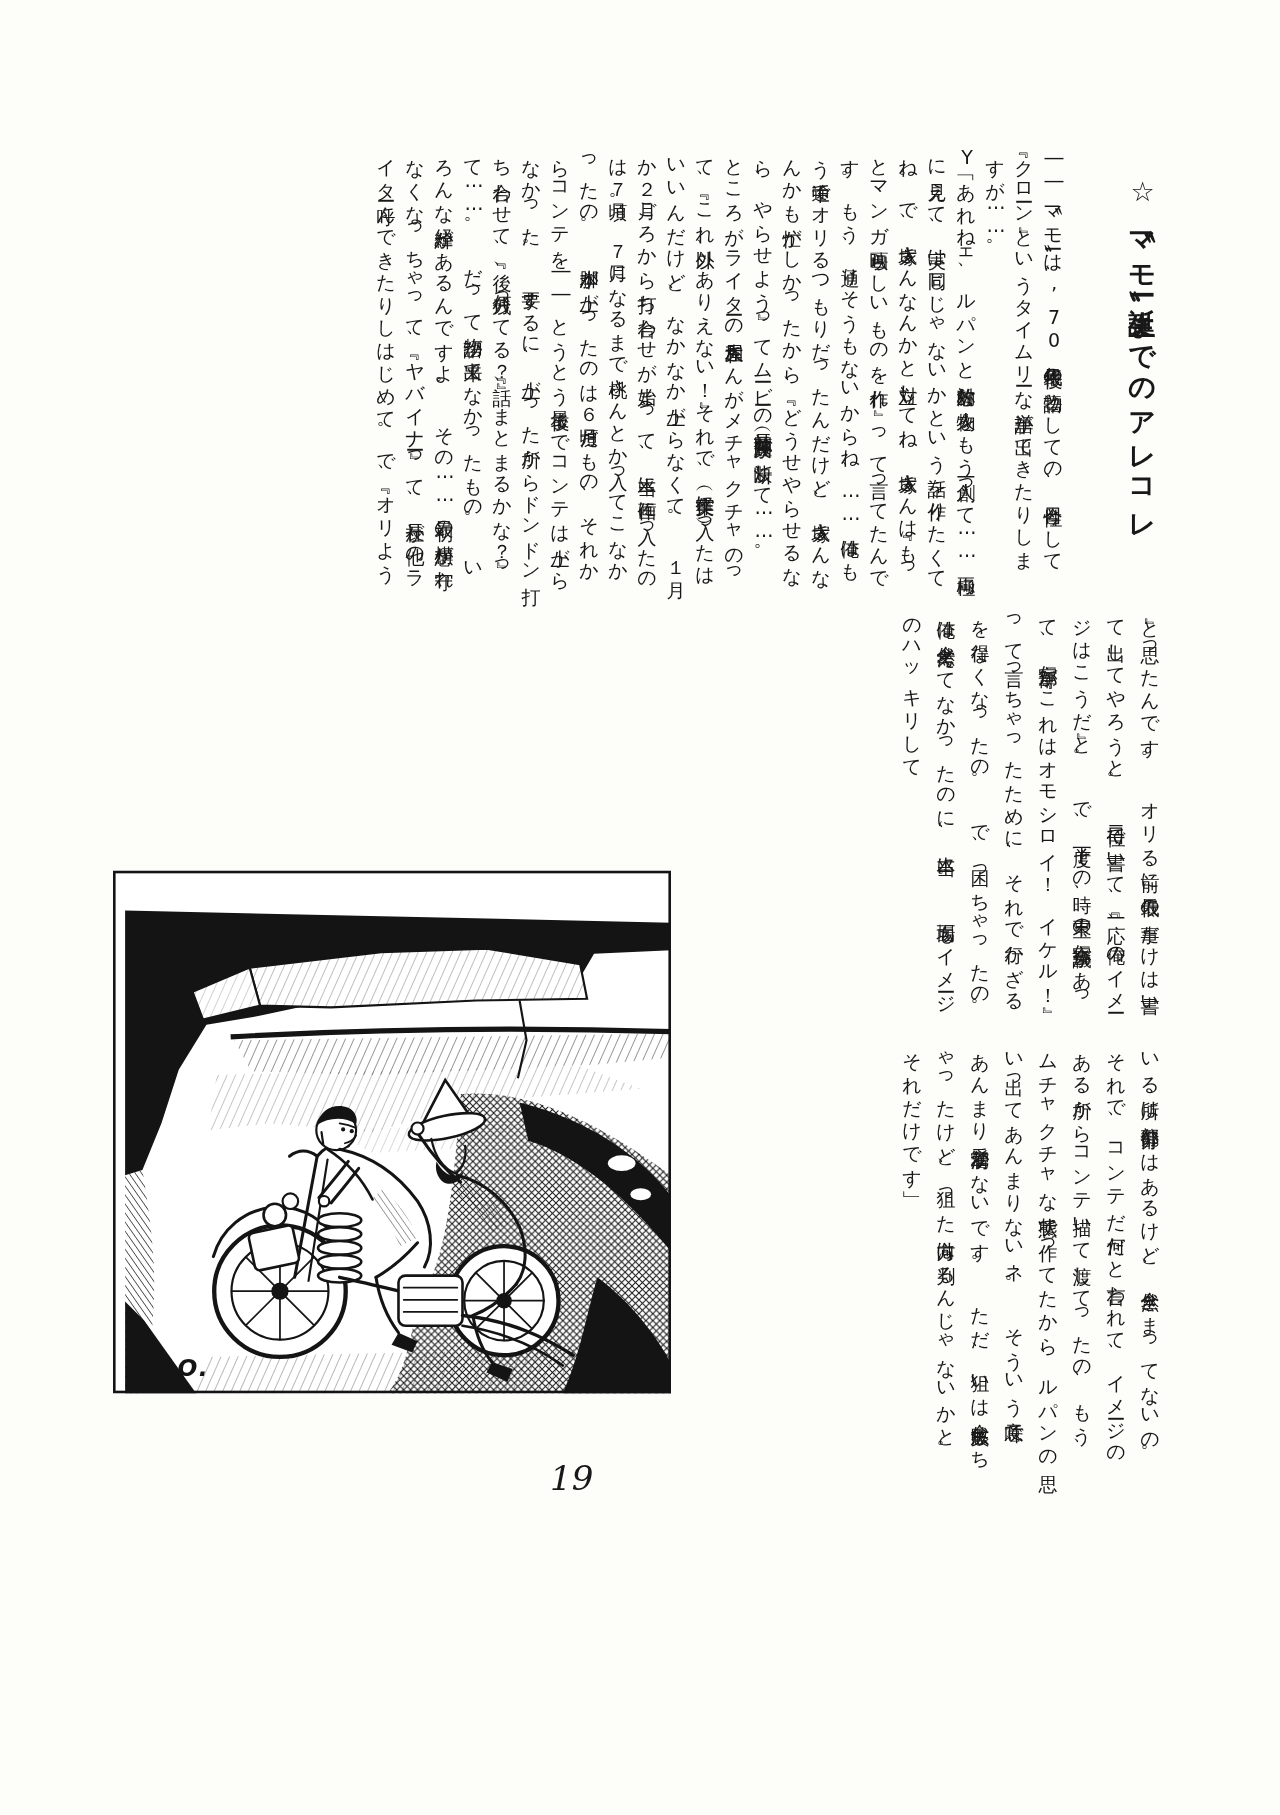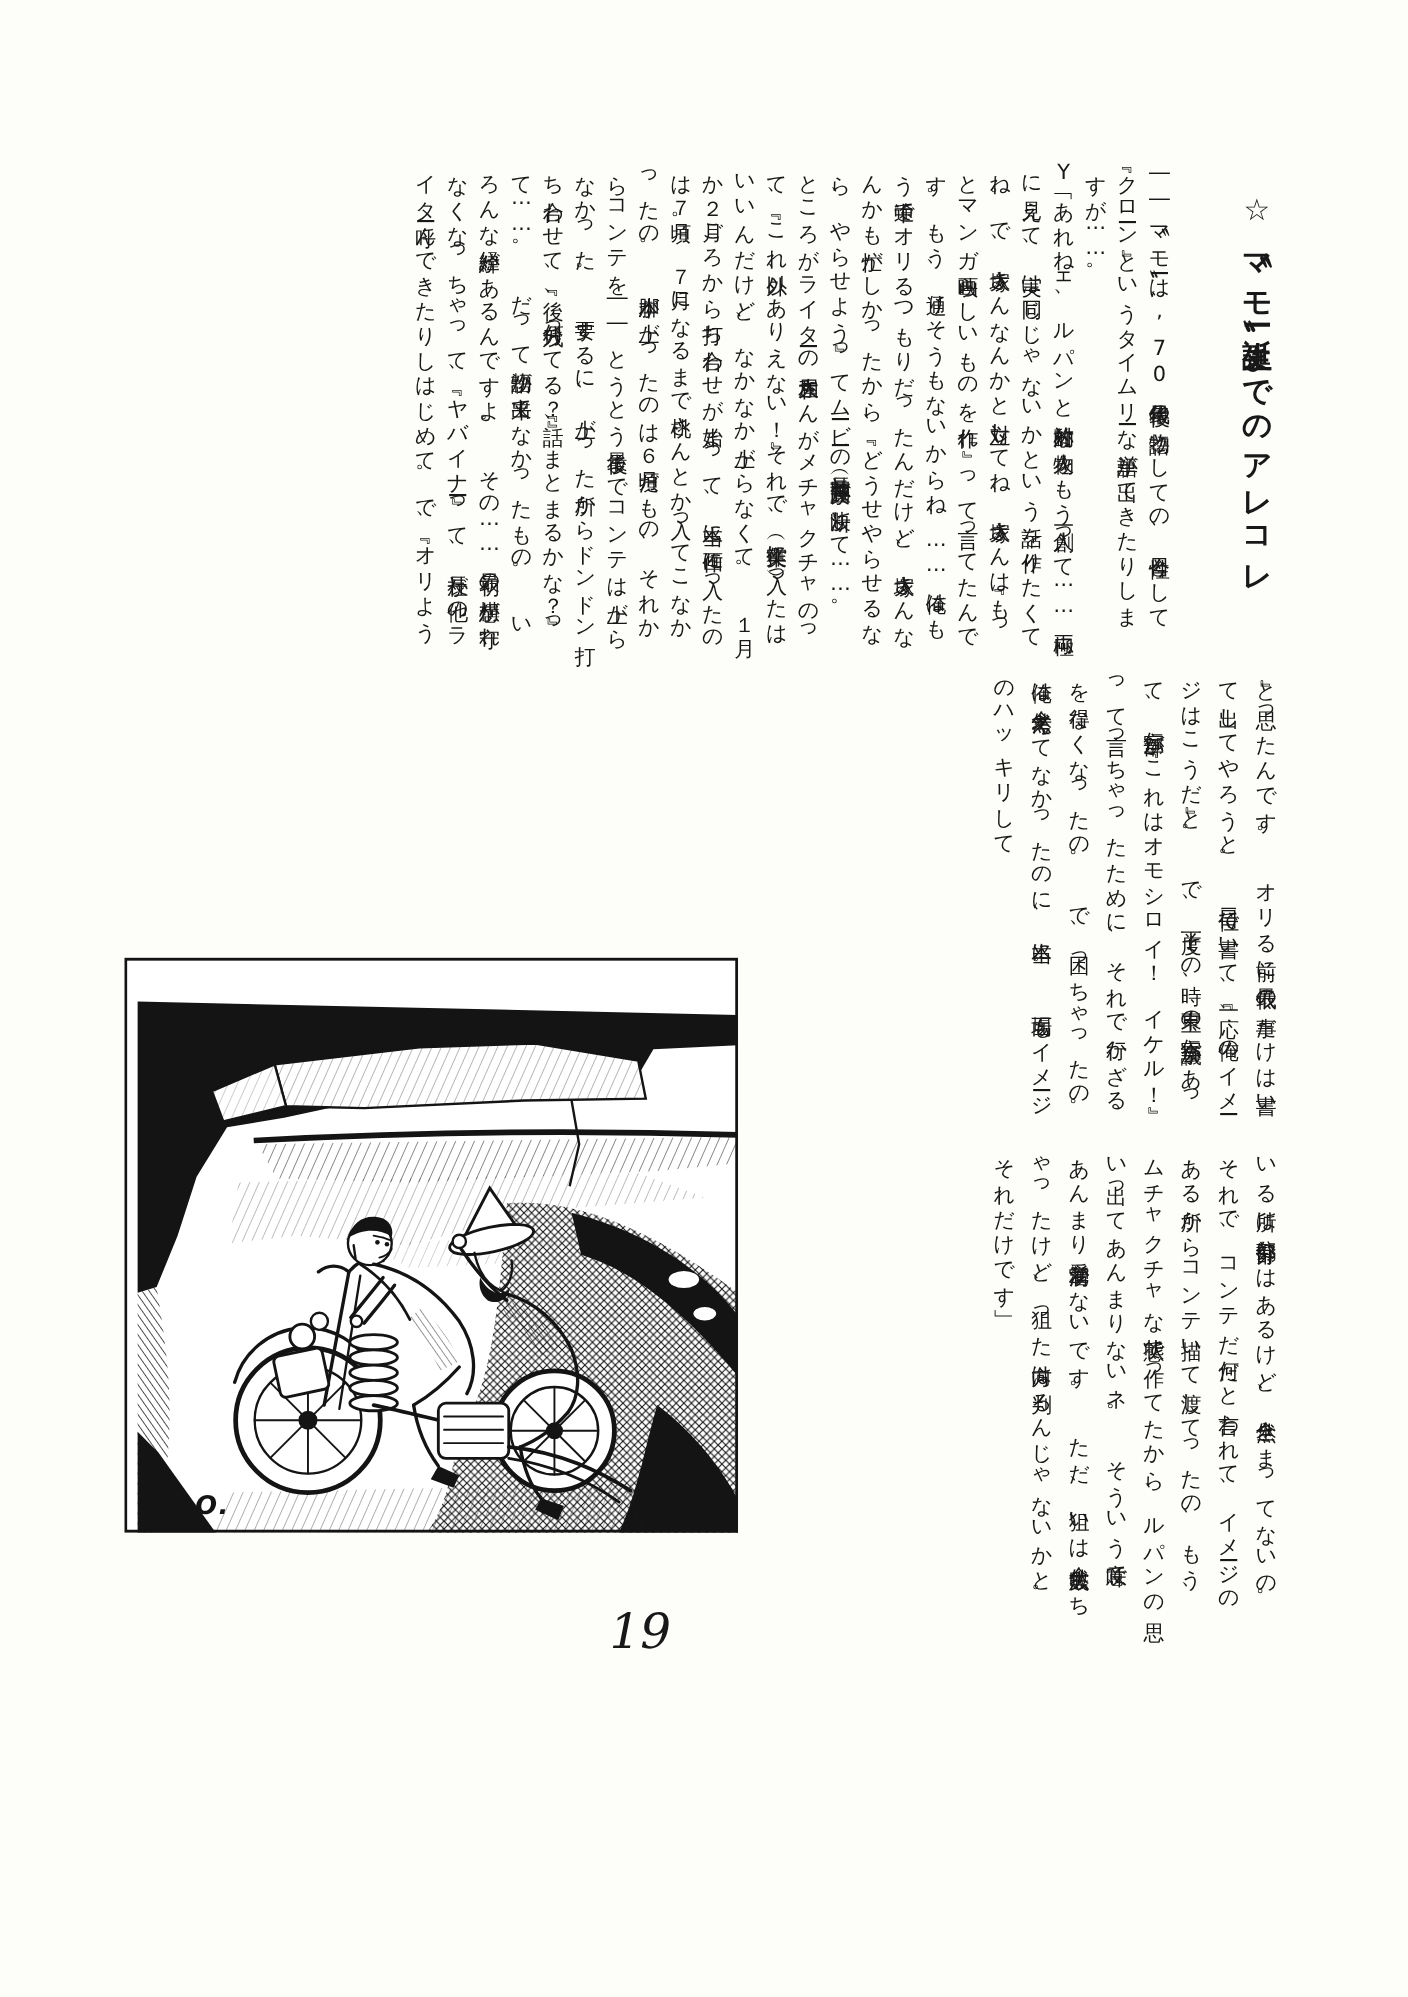--- a/index.html
+++ b/index.html
@@ -47,9 +47,9 @@
   .illustration svg{display:block;width:100%;height:100%;}
   .pagenum{
     position:absolute;left:550px;top:1458px;
-    width:60px;text-align:right;
+    width:60px;text-align:left;
     font-family:"DejaVu Serif",serif;
-    font-size:44px;font-style:italic;
+    font-size:34px;font-style:italic;
     color:var(--ink);
   }
 </style>

